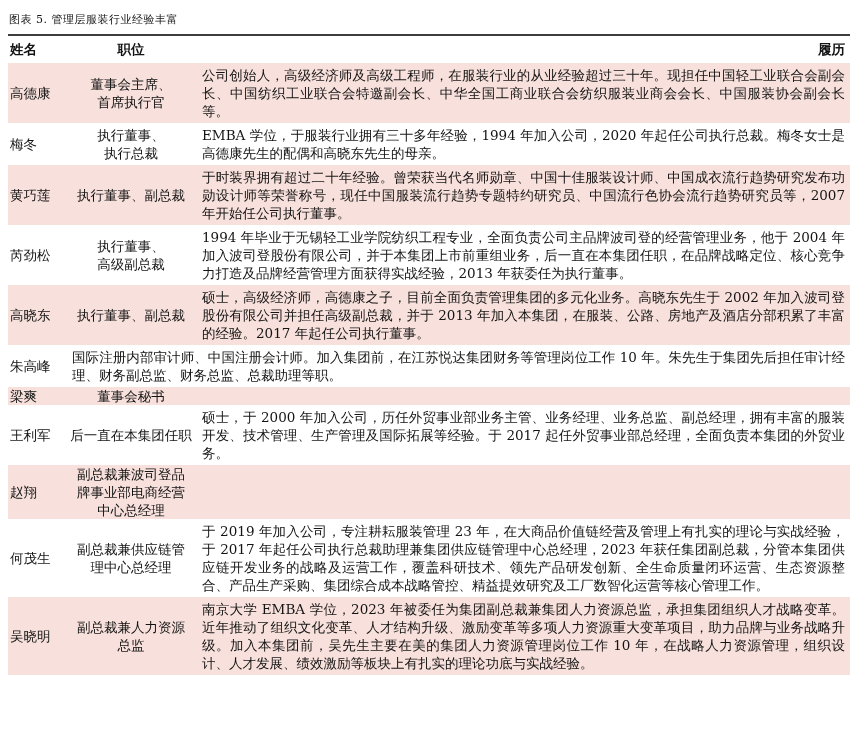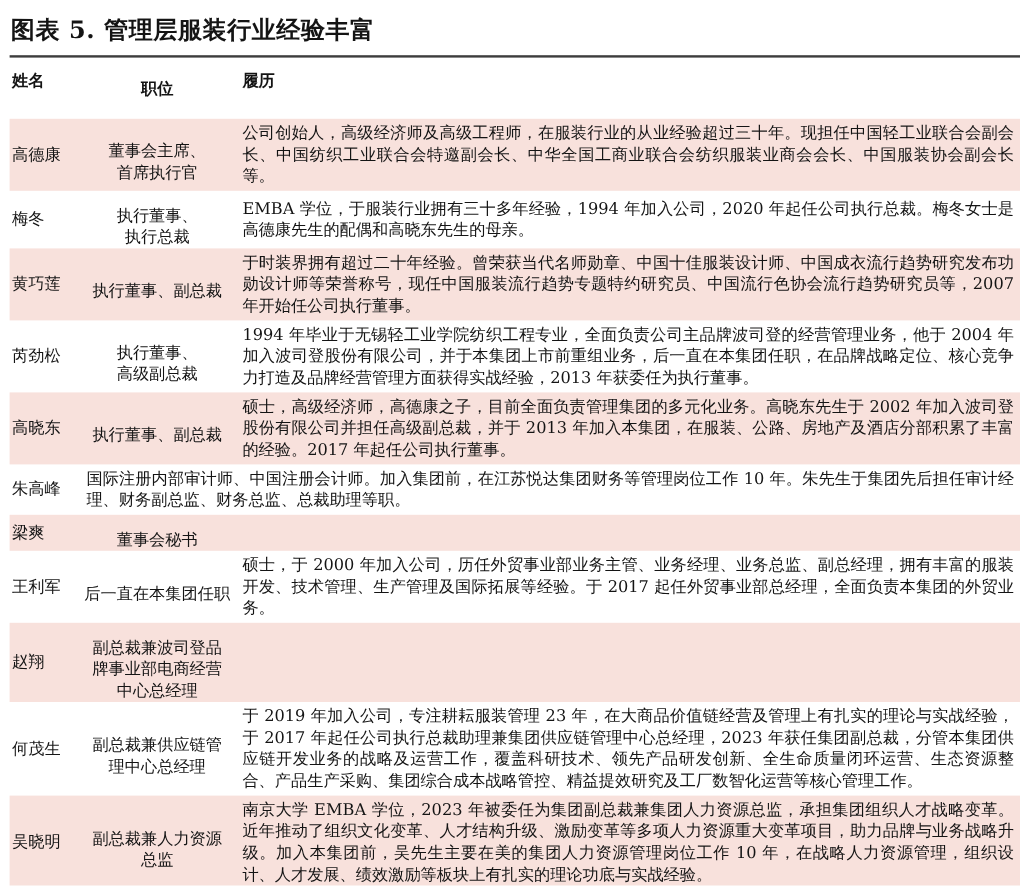--- a/index.html
+++ b/index.html
@@ -19,8 +19,8 @@
     width: 842px;
   }
   .figure-title {
-    font-size: 20px;
-    font-weight: bold;
+    font-size: 11px;
+    font-weight: normal;
     letter-spacing: 0.5px;
     padding: 2px 0 7px 1px;
   }

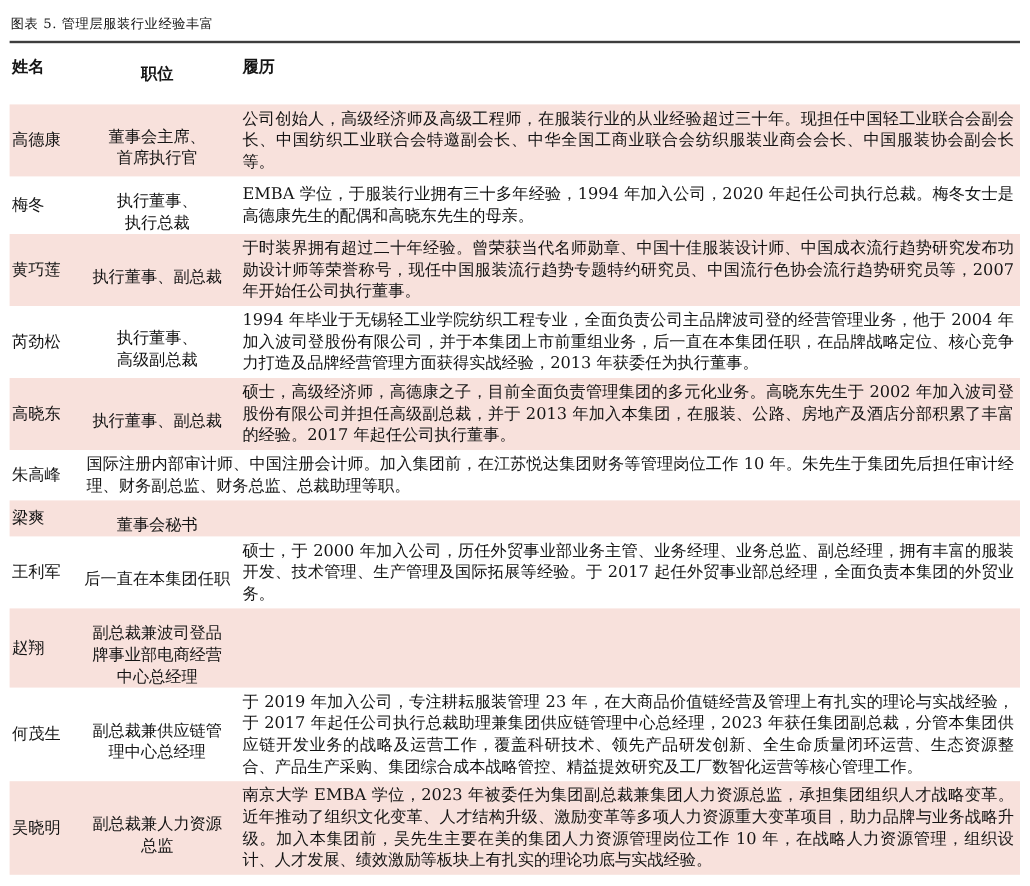--- a/index.html
+++ b/index.html
@@ -34,7 +34,7 @@
     align-items: center;
     font-weight: bold;
     font-size: 13.5px;
-    padding: 5px 0 16px 0;
+    padding: 5px 0 4px 0;
   }
   .tbody { }
   .row {

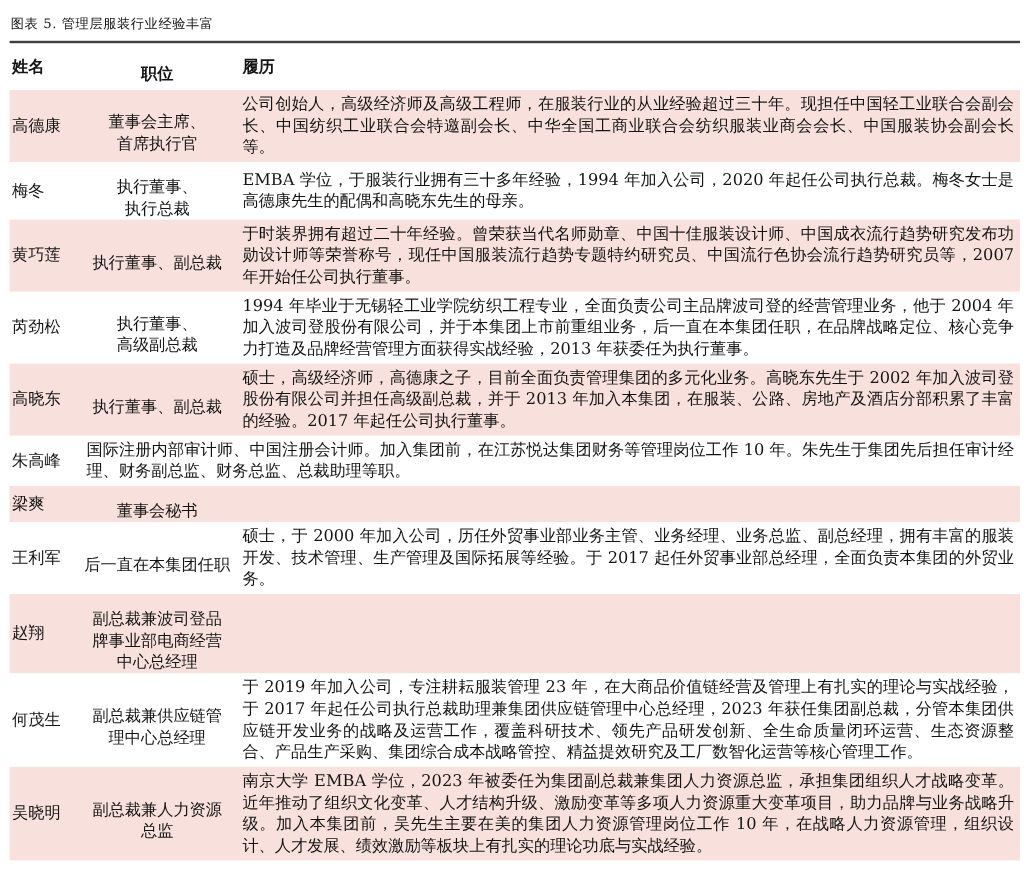--- a/index.html
+++ b/index.html
@@ -57,7 +57,6 @@
     text-align: center;
     white-space: pre-line;
     padding: 0 2px;
-    margin-top: 12px;
   }
   .col-resume {
     flex: 1 1 auto;

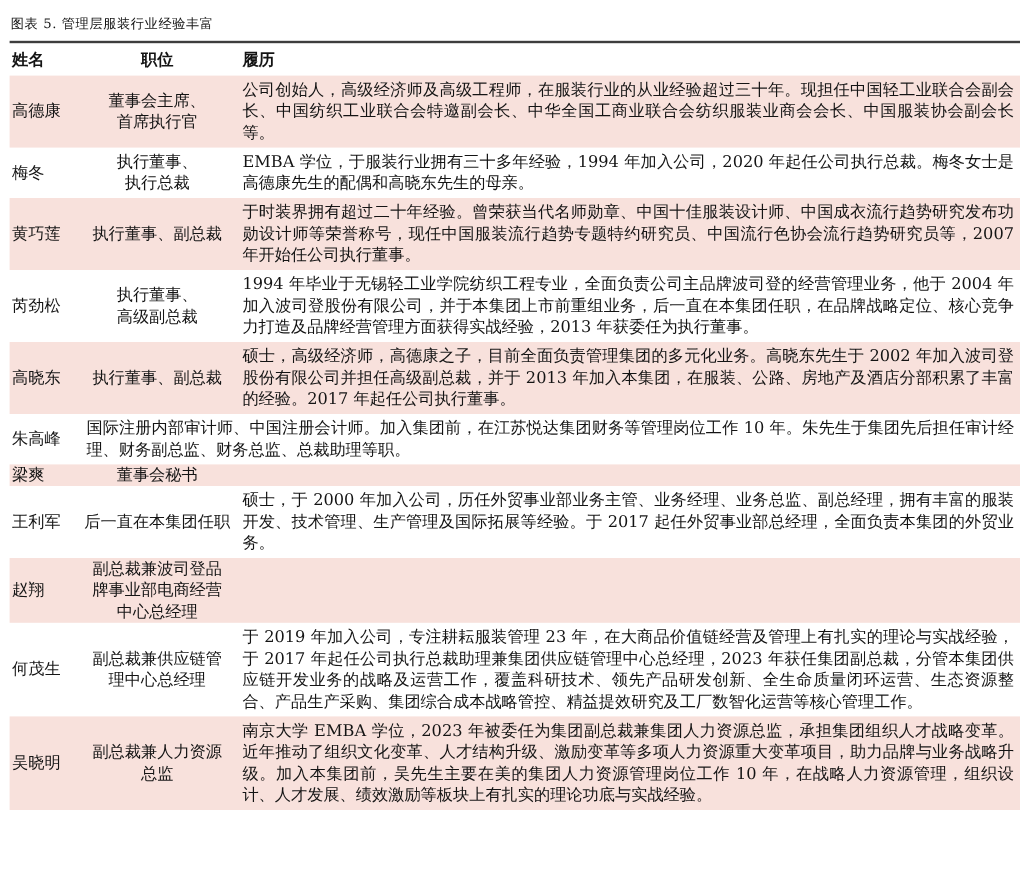--- a/index.html
+++ b/index.html
@@ -65,7 +65,7 @@
     padding: 3px 5px 3px 6px;
   }
   .thead .col-resume {
-    text-align: left;
+    text-align: right;
     padding: 0 5px 0 6px;
   }
 </style>

